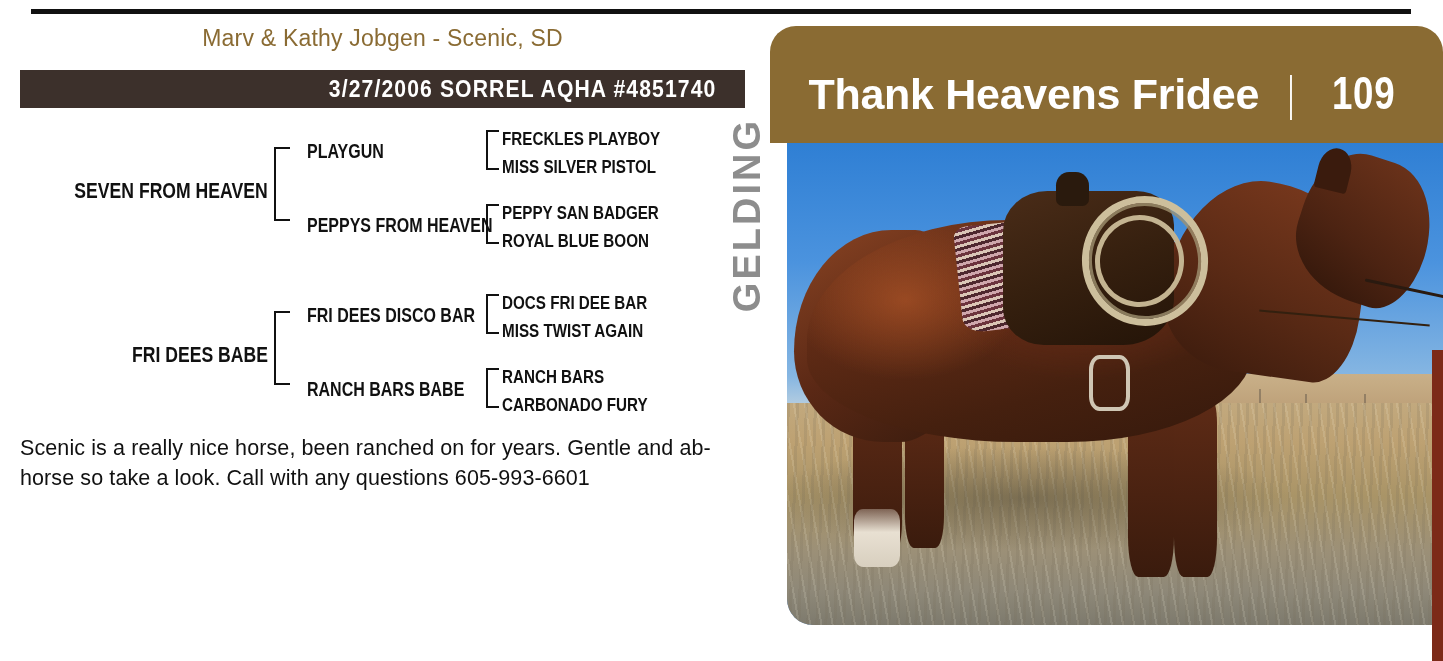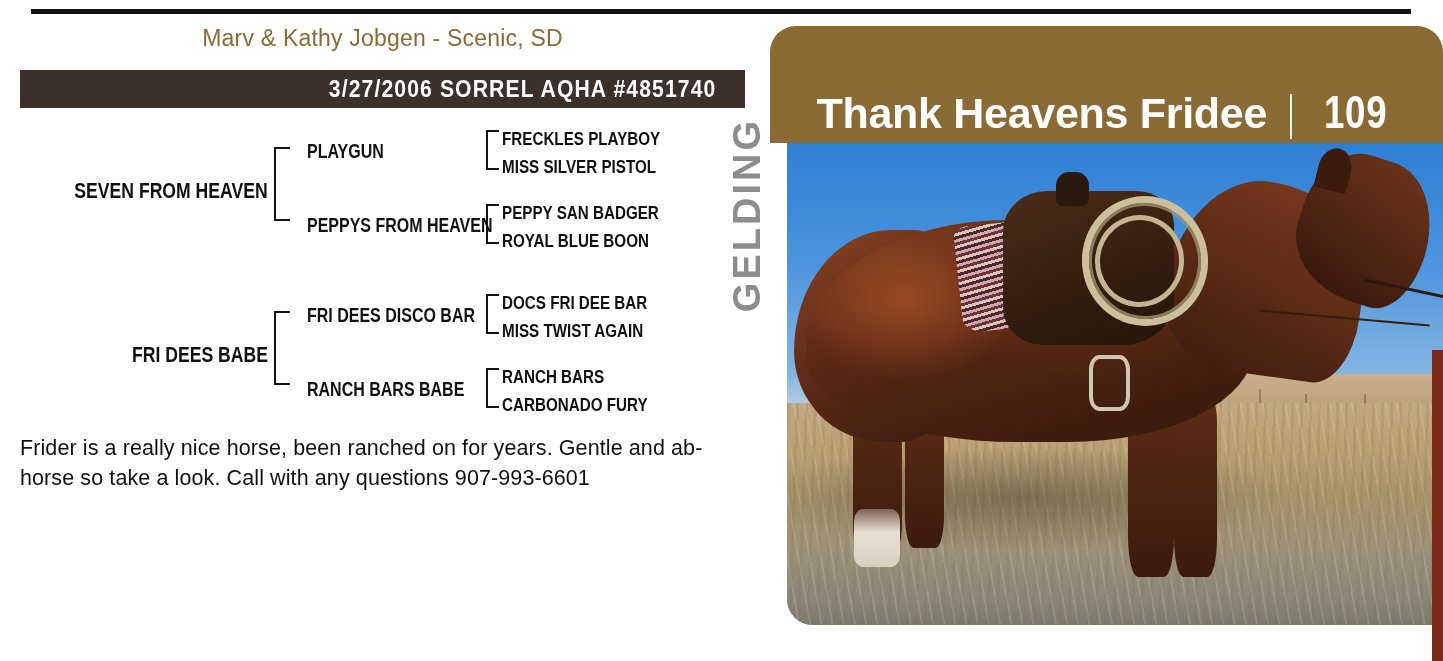--- a/index.html
+++ b/index.html
@@ -78,11 +78,11 @@
   }
   .header-inner {
     position: absolute;
-    left: 0; right: 0; bottom: 4px;
+    left: 0; right: 0; bottom: 23px;
     display: flex;
     align-items: baseline;
     justify-content: center;
-    gap: 18px;
+    gap: 26px;
     padding: 0 22px;
     text-align: center;
   }

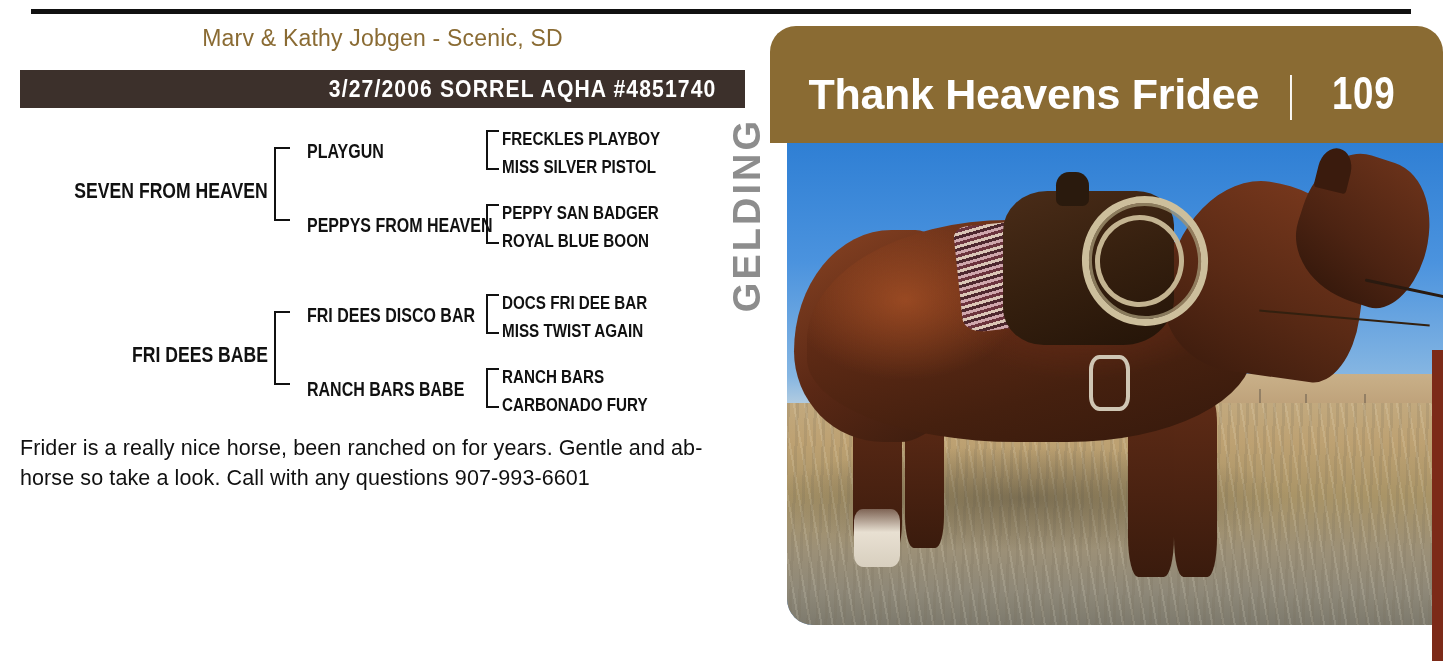--- a/index.html
+++ b/index.html
@@ -425,7 +425,7 @@
 </div>
 
 <div class="description">
-  <div>Frider is a really nice horse, been ranched on for years. Gentle and ab-</div>
+  <div>Scenic is a really nice horse, been ranched on for years. Gentle and ab-</div>
   <div class="lastline">horse so take a look. Call with any questions 907-993-6601</div>
 </div>
 

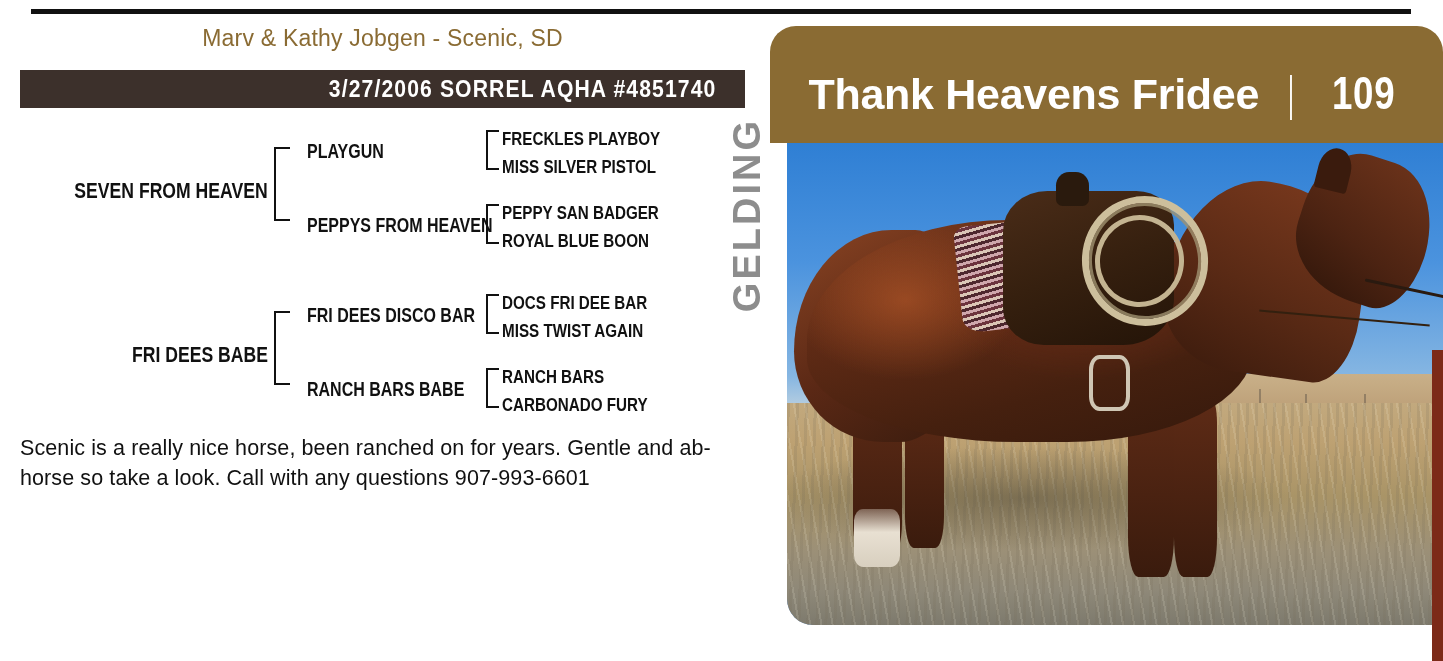--- a/index.html
+++ b/index.html
@@ -426,7 +426,7 @@
 
 <div class="description">
   <div>Scenic is a really nice horse, been ranched on for years. Gentle and ab-</div>
-  <div class="lastline">horse so take a look. Call with any questions 907-993-6601</div>
+  <div class="lastline">horse so take a look. Call with any questions 605-993-6601</div>
 </div>
 
 <div class="edge-strip"></div>

